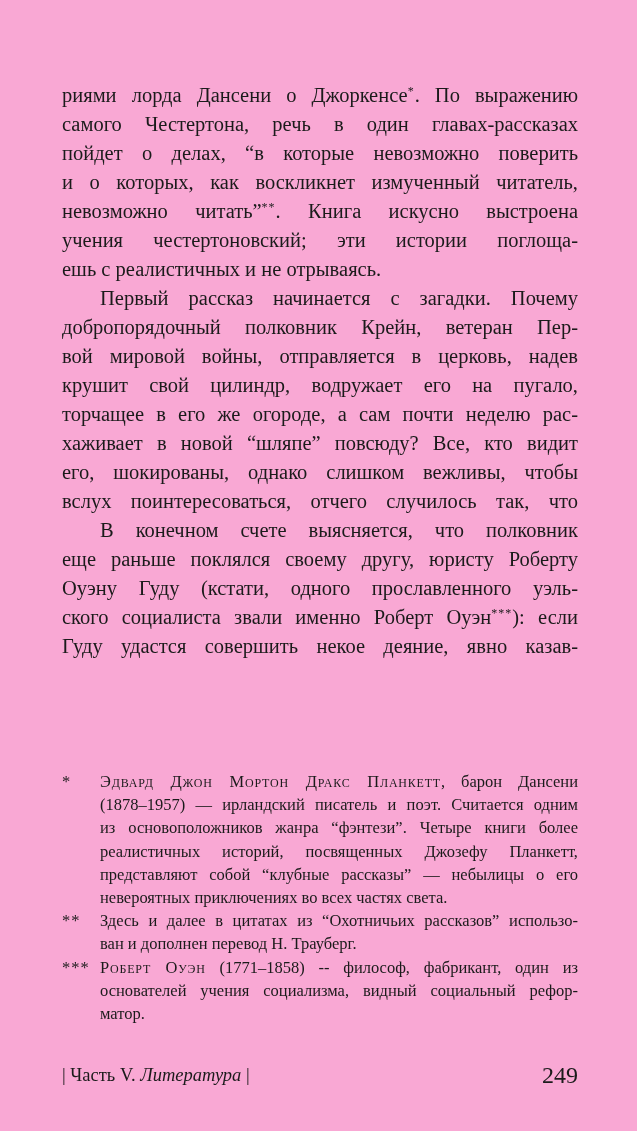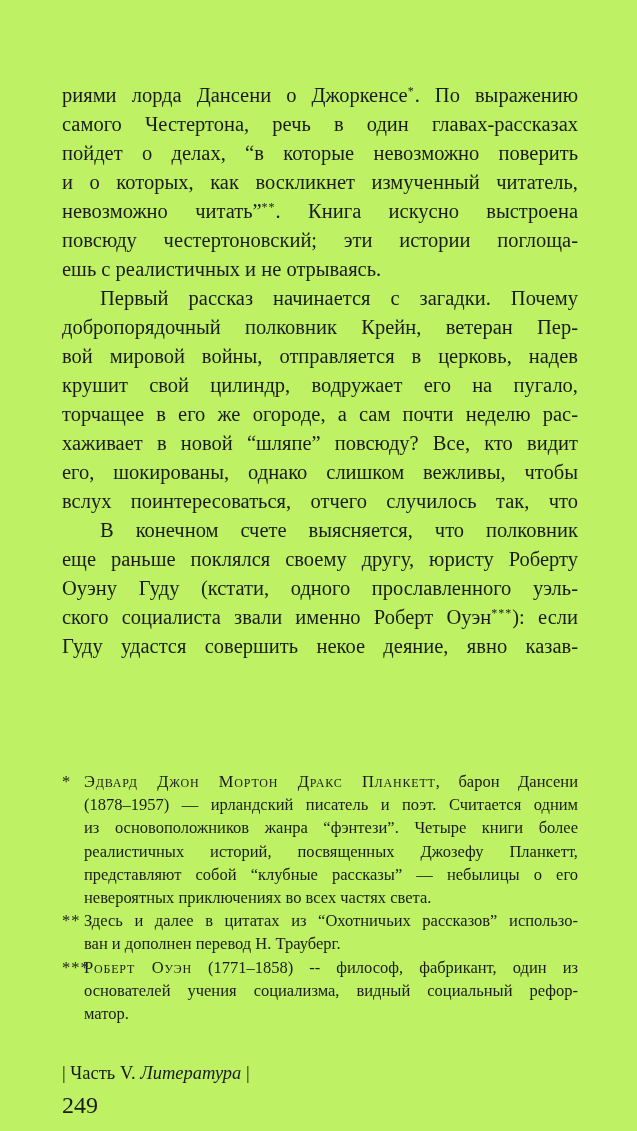--- a/index.html
+++ b/index.html
@@ -11,7 +11,7 @@
     position: relative;
     width: 637px;
     height: 1131px;
-    background: #bef264;
+    background: #f9a8d4;
     color: #1b1b1b;
     font-family: "Liberation Serif", "DejaVu Serif", serif;
     overflow: hidden;

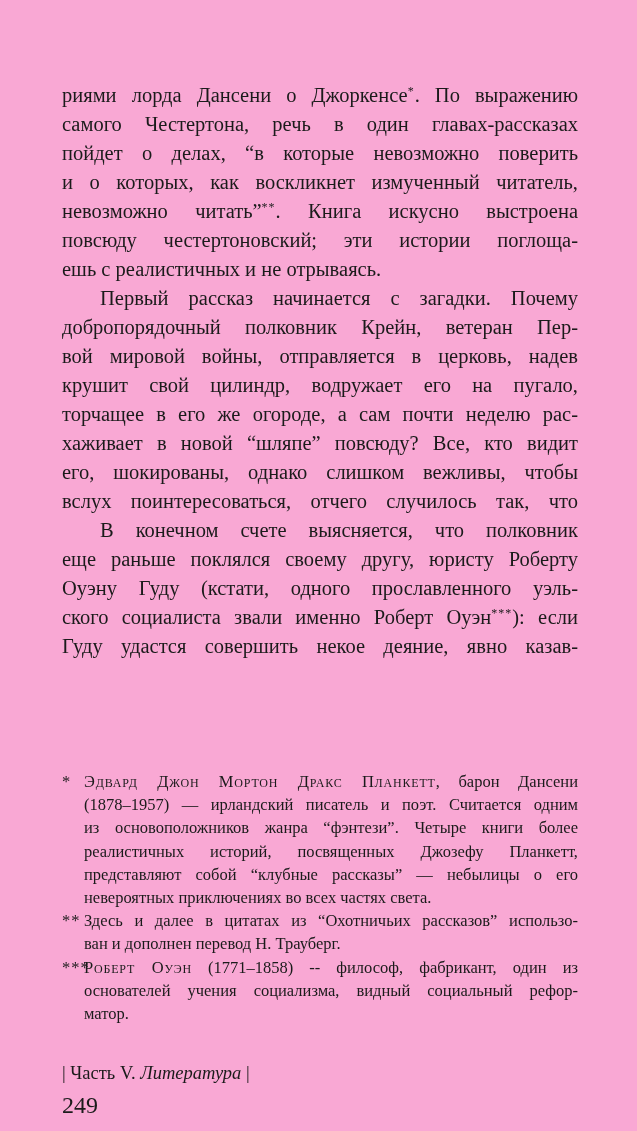--- a/index.html
+++ b/index.html
@@ -97,7 +97,7 @@
         <div class="line"><span>пойдет о делах, “в которые невозможно поверить</span></div>
         <div class="line"><span>и о которых, как воскликнет измученный читатель,</span></div>
         <div class="line"><span>невозможно читать”</span><sup>**</sup><span>. Книга искусно выстроена</span></div>
-        <div class="line"><span>повсюду честертоновский; эти истории поглоща-</span></div>
+        <div class="line"><span>учения честертоновский; эти истории поглоща-</span></div>
         <div class="line  para-end"><span>ешь с реалистичных и не отрываясь.</span></div>
       </div>
       <div class="para">

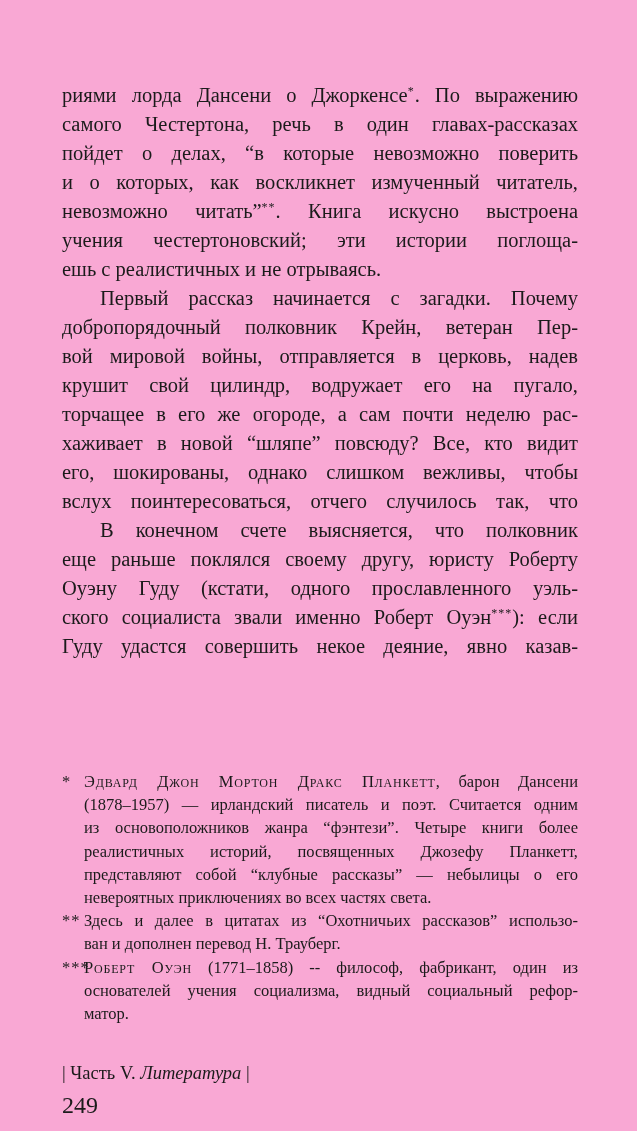--- a/index.html
+++ b/index.html
@@ -58,7 +58,7 @@
     letter-spacing: 1px;
   }
   .fn-lines {
-    margin-left: 22px;
+    margin-left: 38px;
   }
   .sc {
     font-variant: small-caps;

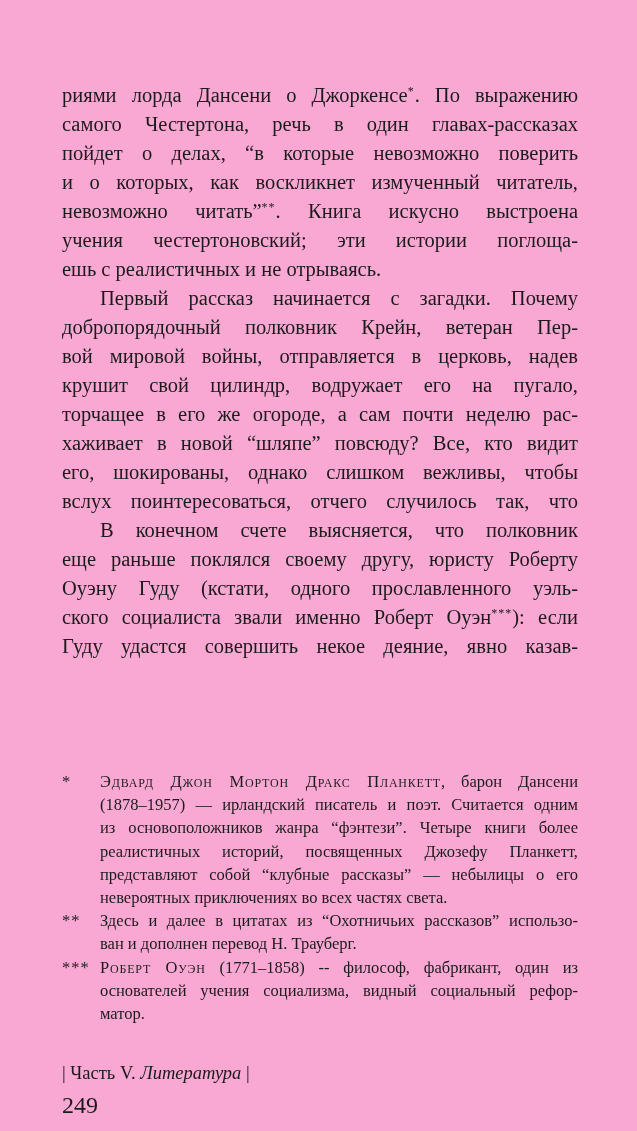--- a/index.html
+++ b/index.html
@@ -74,8 +74,7 @@
     width: 516px;
     display: flex;
     justify-content: space-between;
-    align-items: flex-start;
-    flex-direction: column;
+    align-items: center;
   }
   .running-title {
     font-size: 18.5px;

